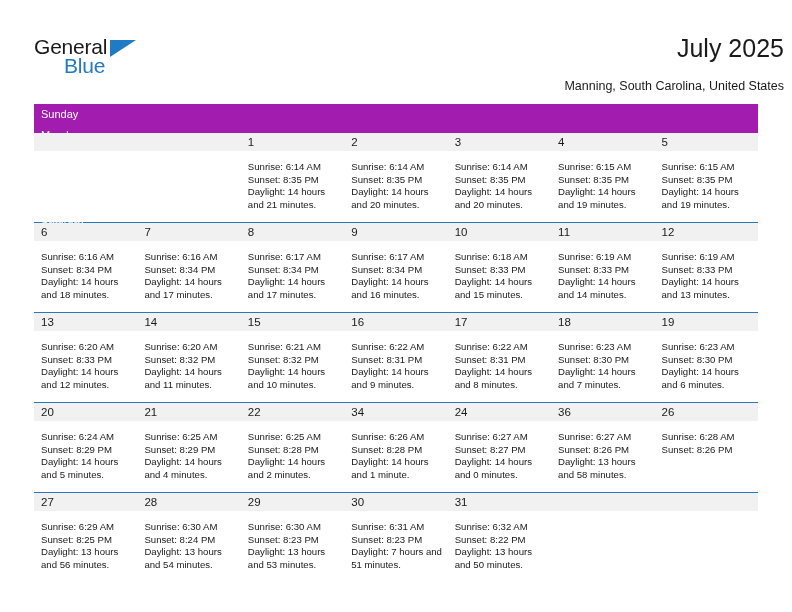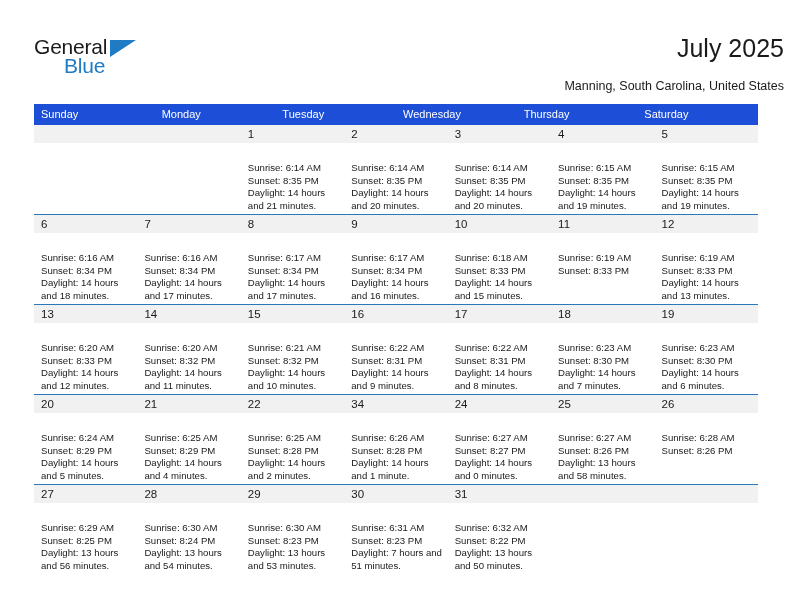--- a/index.html
+++ b/index.html
@@ -94,8 +94,9 @@
   .weekday-row {
     display: flex;
     width: 100%;
-    background: #1d4ed8;
-    height: 21px;
+    background: #a21caf;
+    height: 29px;
+    flex-direction: column;
   }
   .weekday {
     flex: 1 1 0;

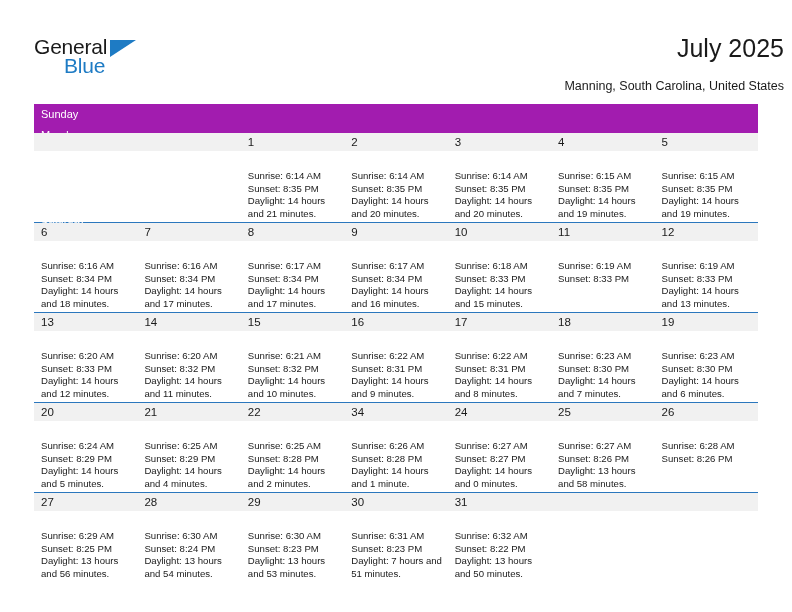--- a/index.html
+++ b/index.html
@@ -140,7 +140,7 @@
     background: #f1f1f1;
   }
   .info {
-    padding: 19px 5px 0 7px;
+    padding: 10px 5px 0 7px;
     font-size: 9.6px;
     line-height: 12.6px;
     color: #1a1a1a;

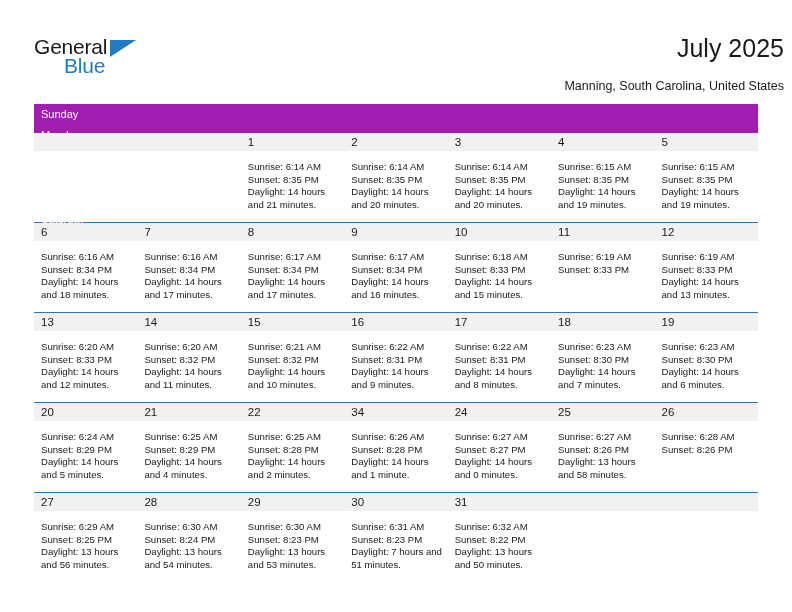--- a/index.html
+++ b/index.html
@@ -276,6 +276,7 @@
               <div class="info">
                 <div>Sunrise: 6:19 AM</div>
                 <div>Sunset: 8:33 PM</div>
+                <div class="daylight">Daylight: 14 hours and 14 minutes.</div>
               </div>
             </div>
             <div class="daycell">

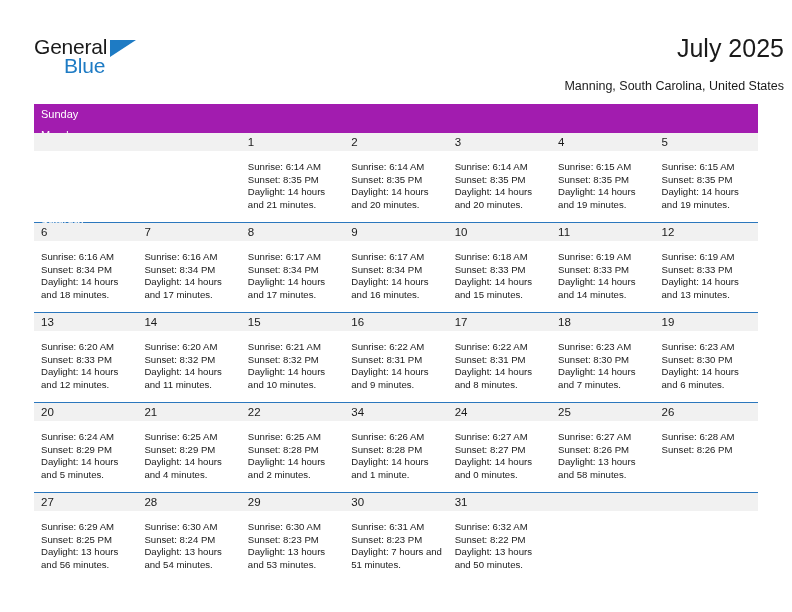--- a/index.html
+++ b/index.html
@@ -392,7 +392,7 @@
               </div>
             </div>
             <div class="daycell">
-              <div class="daynum-band">25</div>
+              <div class="daynum-band">36</div>
               <div class="info">
                 <div>Sunrise: 6:27 AM</div>
                 <div>Sunset: 8:26 PM</div>

